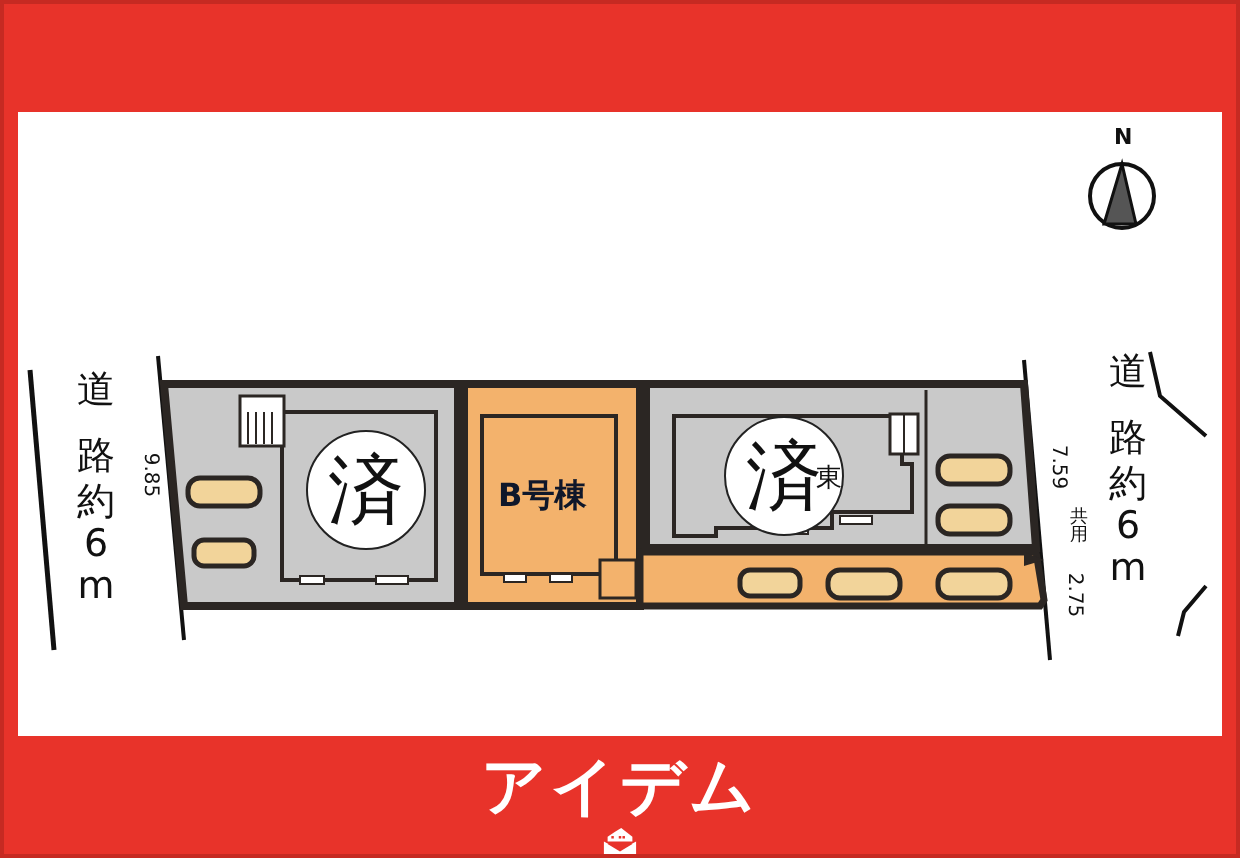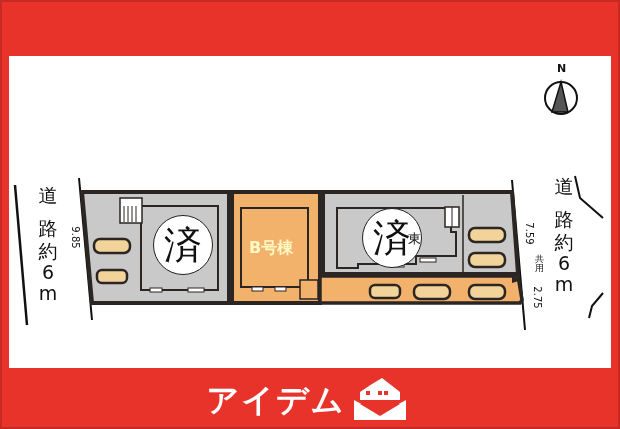--- a/index.html
+++ b/index.html
@@ -47,7 +47,7 @@
       font-family: "DejaVu Sans", sans-serif;
     }
     .lot-label {
-      position: absolute; font-size: 16px; font-weight: bold; color: #fef9c3;
+      position: absolute; font-size: 16px; font-weight: bold; color: #0f172a;
       font-family: "DejaVu Sans", sans-serif;
     }
     .east-suffix {

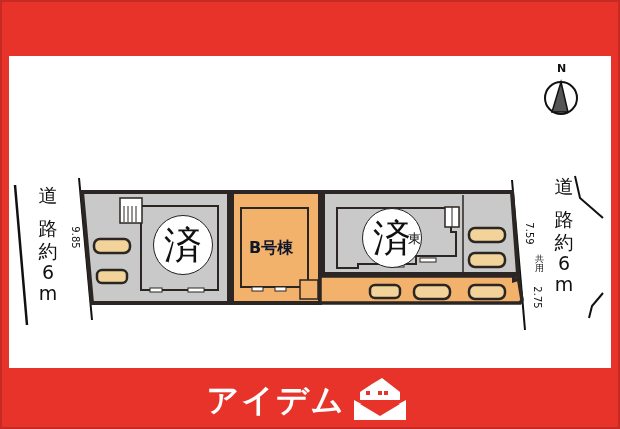--- a/index.html
+++ b/index.html
@@ -59,6 +59,7 @@
       display: flex; align-items: center; justify-content: center;
       color: #fff; font-weight: bold; font-size: 32px; letter-spacing: 2px;
       font-family: "DejaVu Sans", sans-serif;
+      flex-direction: column;
     }
     .brand .house { margin: 0 6px; position: relative; top: -2px; }
     .north-label {

